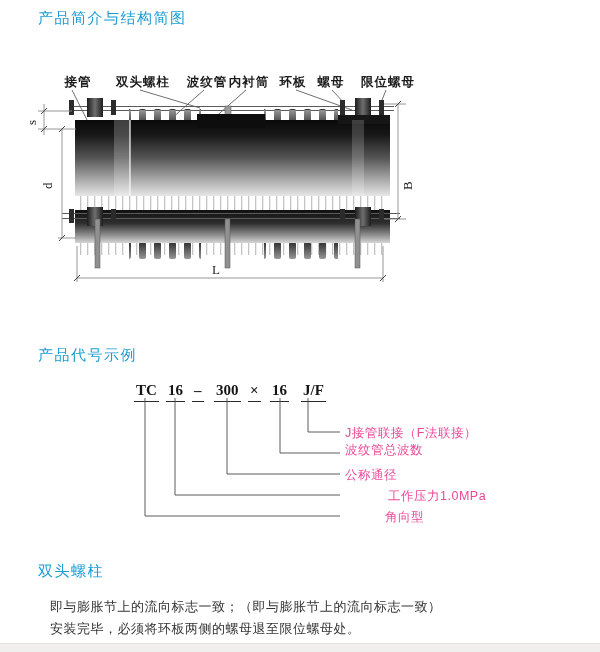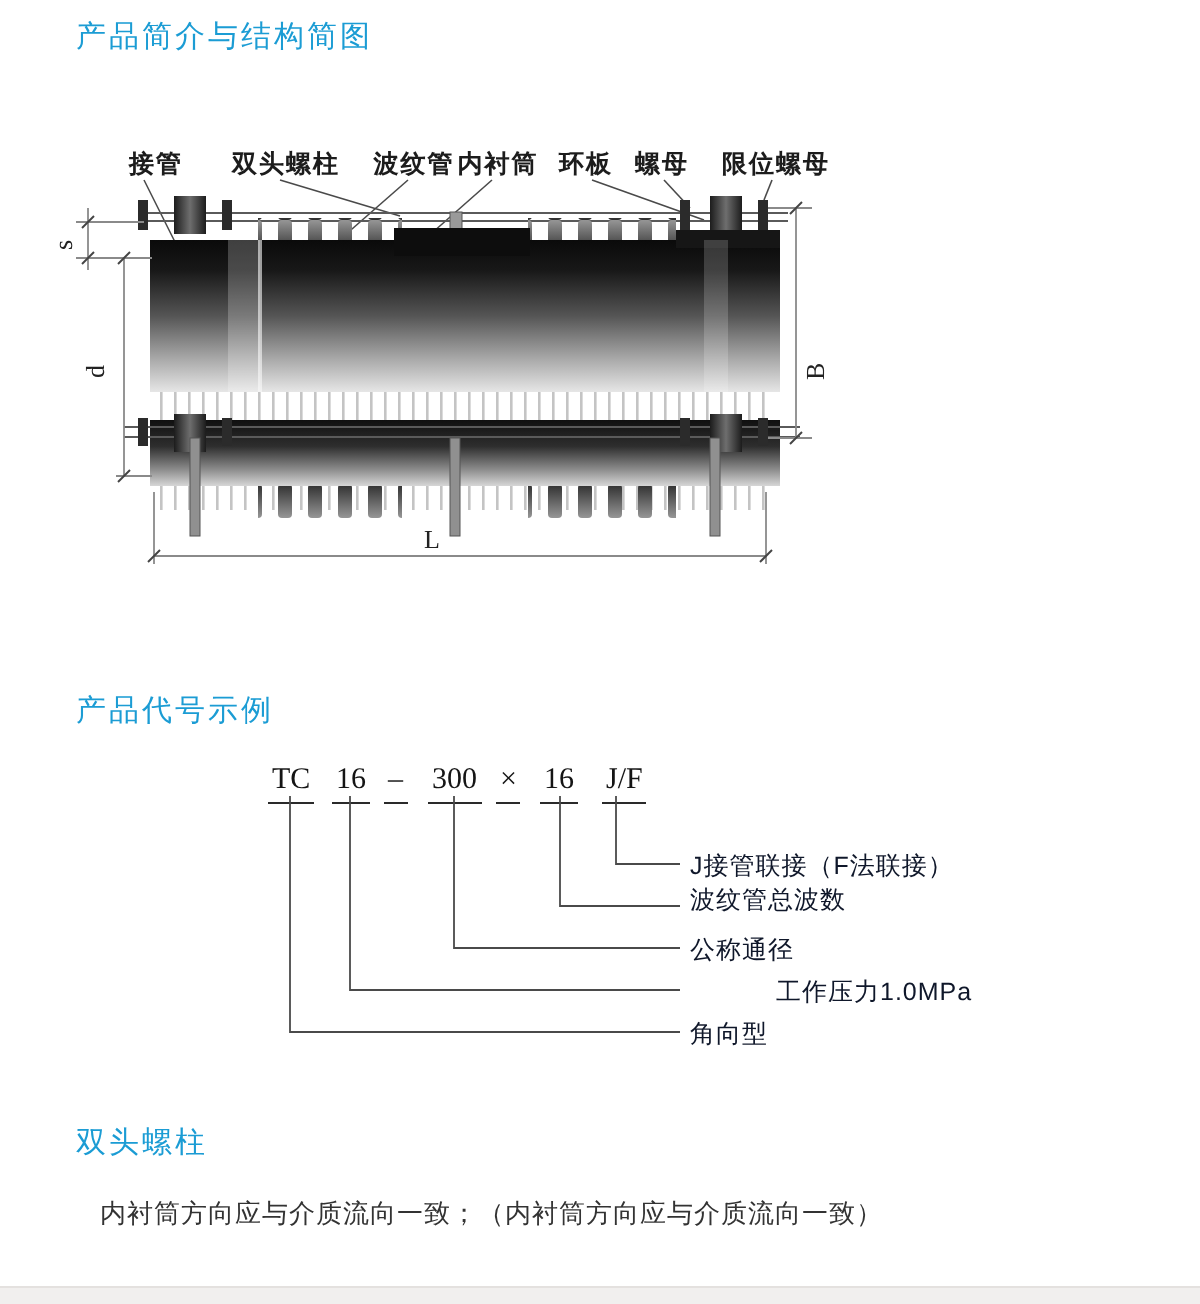--- a/index.html
+++ b/index.html
@@ -27,7 +27,7 @@
   
   .tok{
     position:absolute;top:382px;font-family:"Liberation Serif",serif;
-    font-size:15px;font-weight:400;color:#151515;
+    font-size:15px;font-weight:700;color:#151515;
     border-bottom:1.2px solid #2a2a2a;padding:0 2px 2px 2px;
   }
   #tok-0{left:134px;} #tok-1{left:166px;} #tok-2{left:192px;}

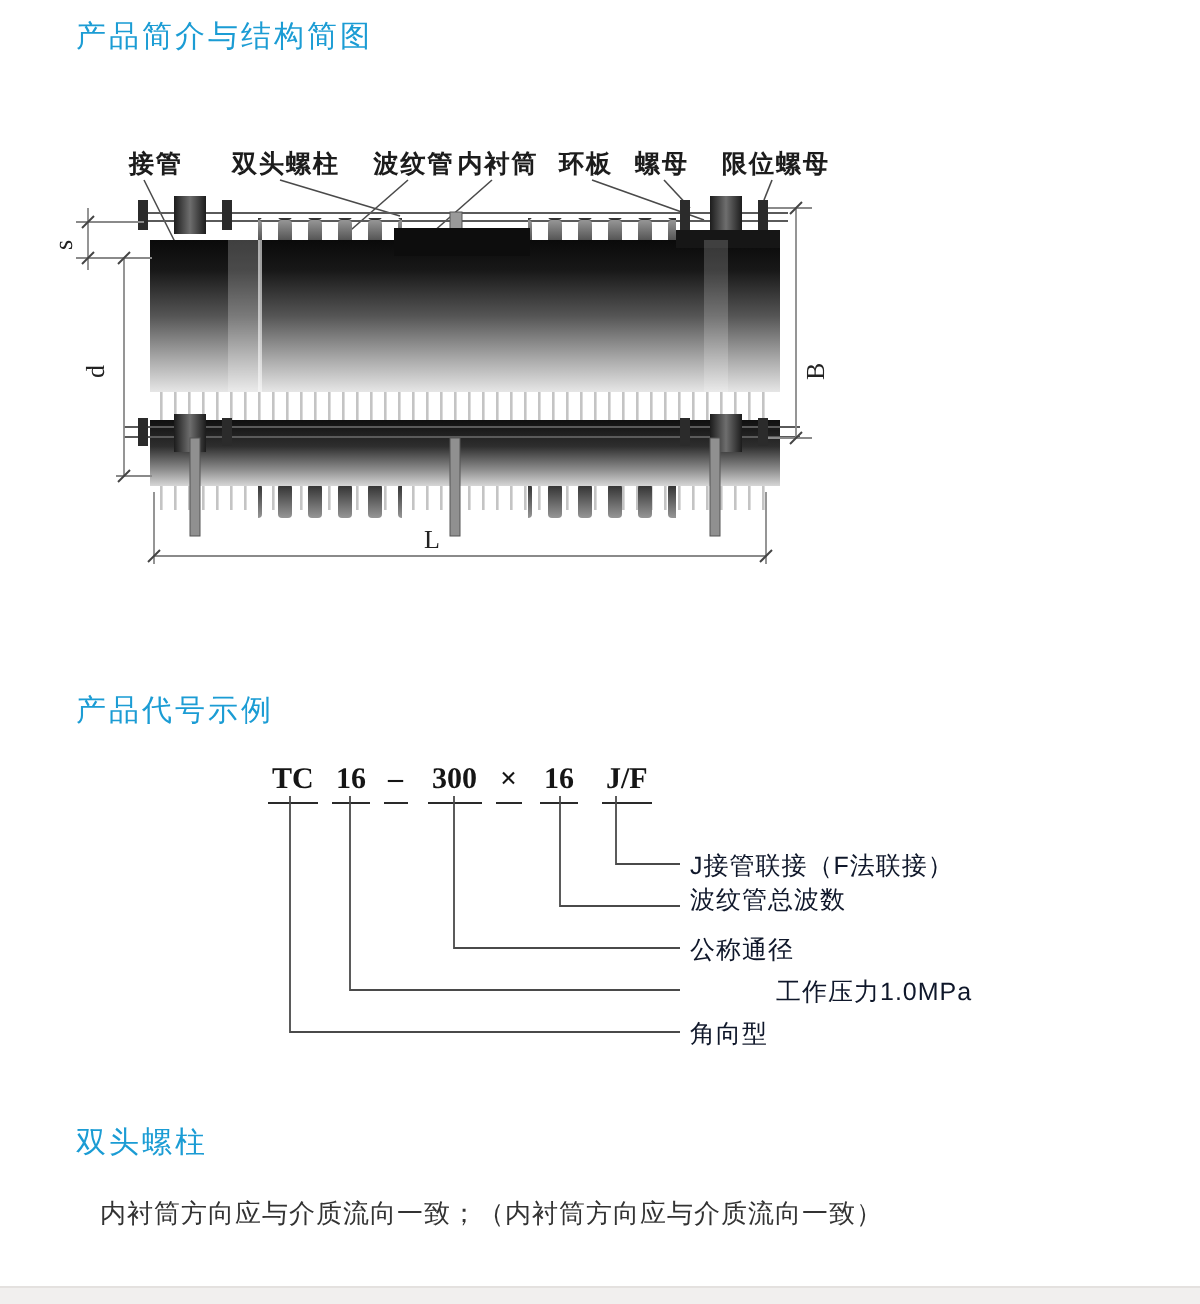--- a/index.html
+++ b/index.html
@@ -34,7 +34,7 @@
   #tok-3{left:214px;} #tok-4{left:248px;} #tok-5{left:270px;} #tok-6{left:301px;}
   #code-tree{position:absolute;left:0;top:396px;}
   .callout{
-    position:absolute;left:345px;font-size:12.5px;color:#0f172a;
+    position:absolute;left:345px;font-size:12.5px;color:#ec4899;
     letter-spacing:0.5px;white-space:nowrap;
   }
   #callout-0{top:425px;} #callout-1{top:442px;} #callout-2{top:467px;}

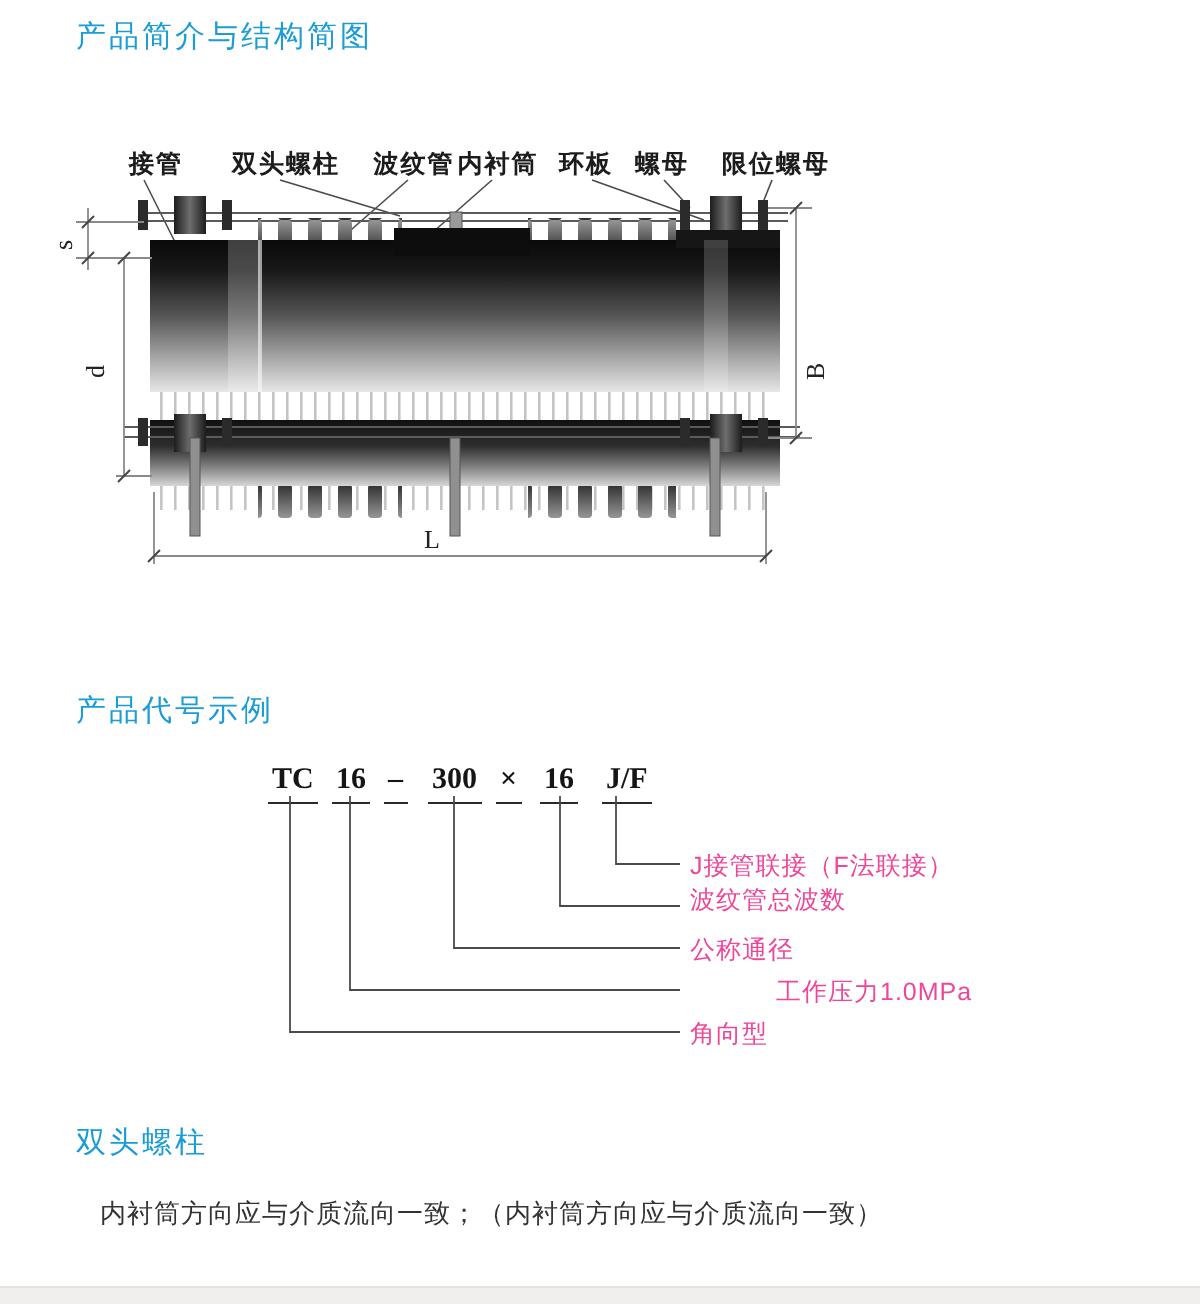--- a/index.html
+++ b/index.html
@@ -38,7 +38,7 @@
     letter-spacing:0.5px;white-space:nowrap;
   }
   #callout-0{top:425px;} #callout-1{top:442px;} #callout-2{top:467px;}
-  #callout-3{top:488px;margin-left:43px;} #callout-4{top:509px;}
+  #callout-3{top:488px;margin-left:43px;} #callout-4{top:509px;margin-left:40px;}
 
   
   #install-text{

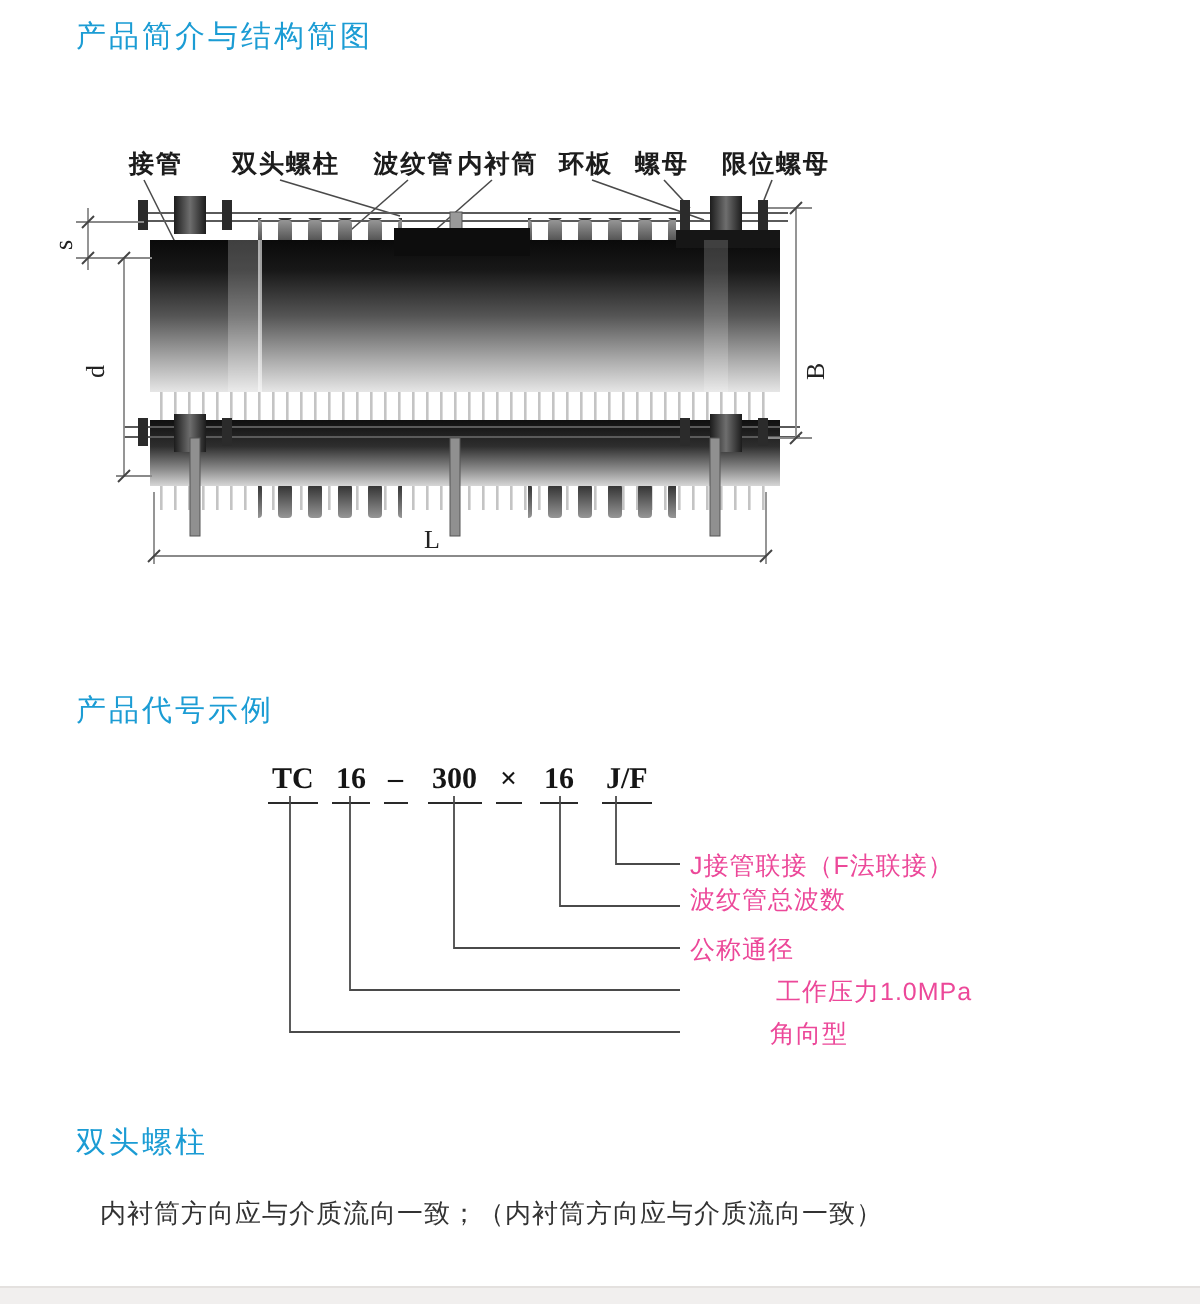--- a/index.html
+++ b/index.html
@@ -230,7 +230,7 @@
 <div id="title-install" class="sec-title">双头螺柱</div>
 
 <div id="install-text">
-  <div>内衬筒方向应与介质流向一致；（内衬筒方向应与介质流向一致）</div>
+  <div>即与膨胀节上的流向标志一致；（即与膨胀节上的流向标志一致）</div>
 </div>
 
 <div id="footer-strip"></div>

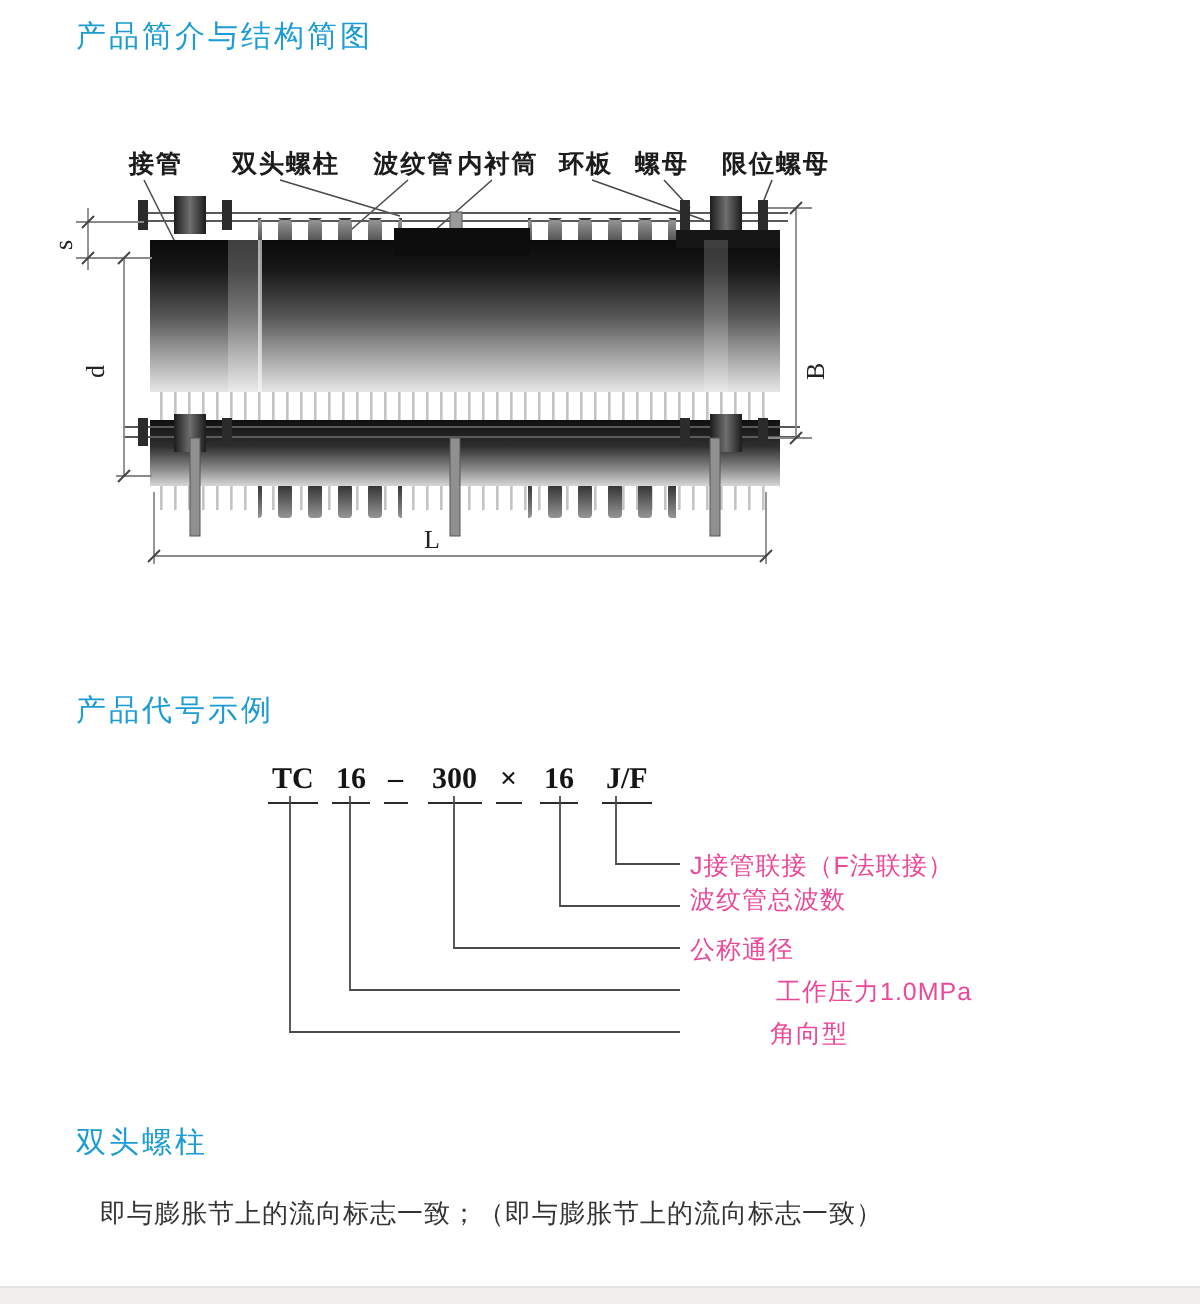--- a/index.html
+++ b/index.html
@@ -231,6 +231,7 @@
 
 <div id="install-text">
   <div>即与膨胀节上的流向标志一致；（即与膨胀节上的流向标志一致）</div>
+  <div>安装完毕，必须将环板两侧的螺母退至限位螺母处。</div>
 </div>
 
 <div id="footer-strip"></div>

